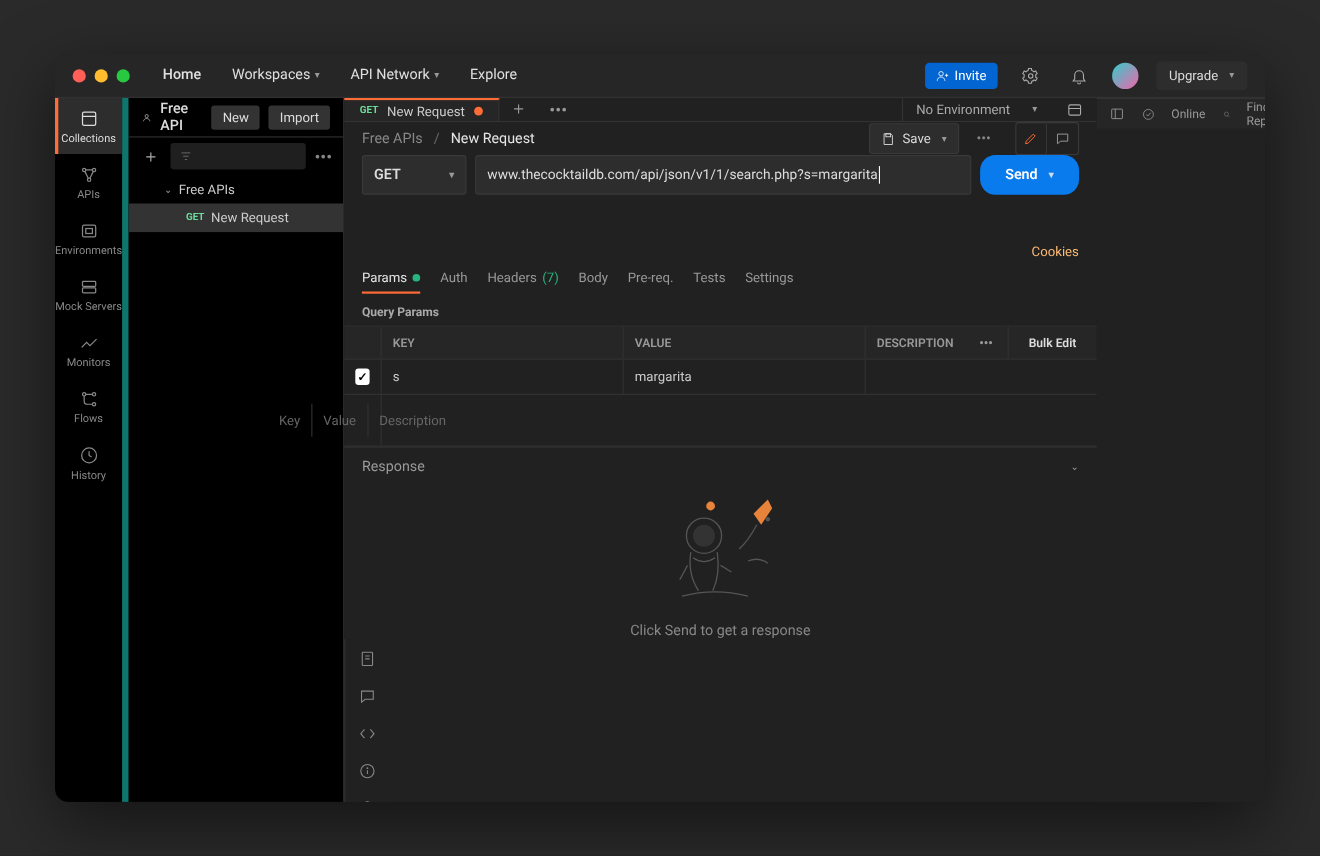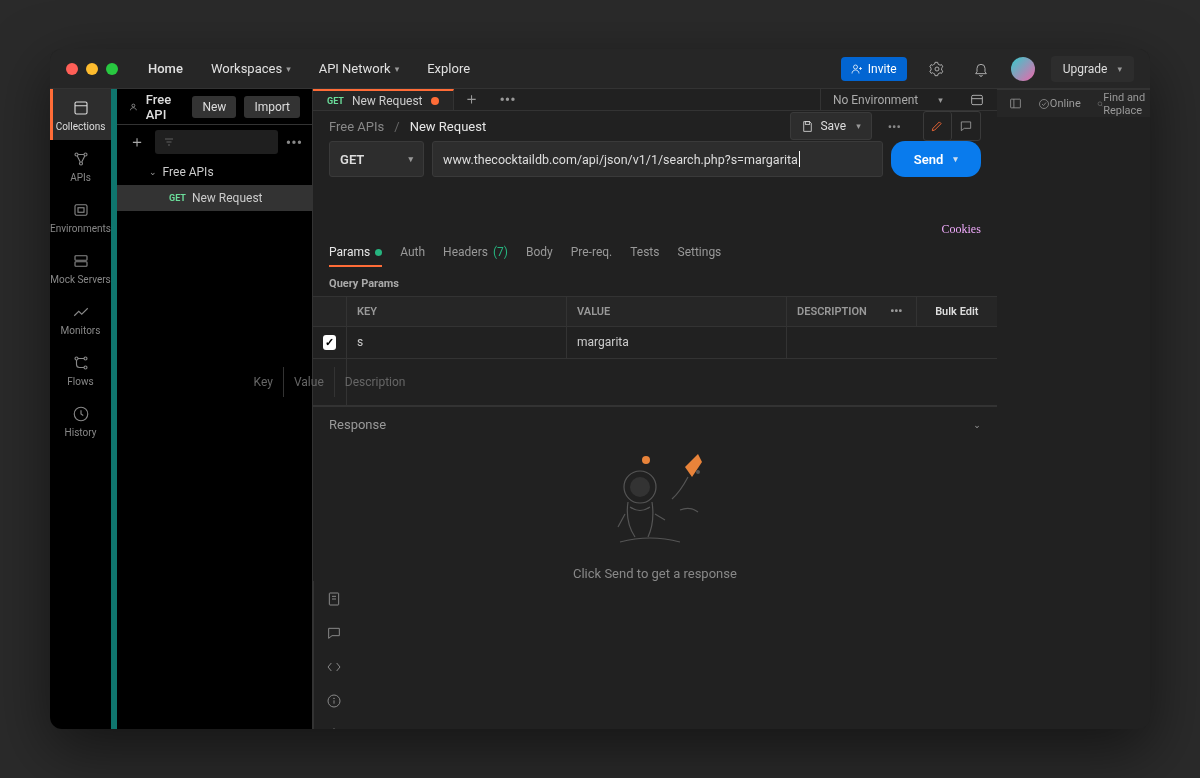--- a/index.html
+++ b/index.html
@@ -88,7 +88,7 @@
   
   .statusbar{height:28px;background:#262626;border-top:1px solid #333;display:flex;align-items:center;padding:0 12px;gap:16px;font-size:11px;color:#999;}
   .statusbar .sp{flex:1;}
-  .sbitem{display:flex;align-items:center;gap:0;cursor:pointer;}
+  .sbitem{display:flex;align-items:center;gap:15px;cursor:pointer;}
   svg{stroke:currentColor;fill:none;stroke-width:1.5;}
 </style>
 </head>

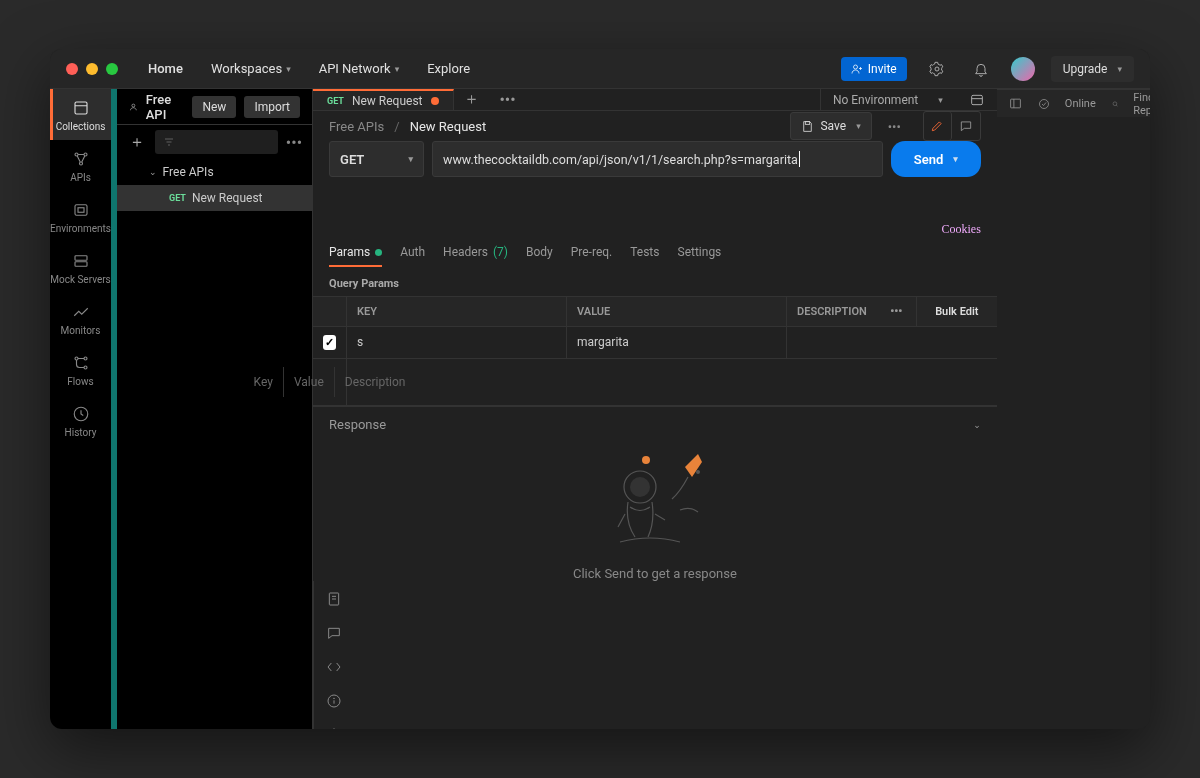--- a/index.html
+++ b/index.html
@@ -68,7 +68,7 @@
   .subtab.active::after{content:"";position:absolute;left:0;right:0;bottom:0;height:2px;background:#ff6c37;}
   .gdot{width:7px;height:7px;border-radius:50%;background:#26b47f;display:inline-block;}
   .count{color:#26b47f;}
-  .cookies{margin-left:auto;color:#f0abfc;font-family:Liberation Serif, serif;}
+  .cookies{margin-left:auto;color:#fdba74;}
   .qp-label{padding:10px 16px 6px;font-size:11px;color:#aaa;font-weight:700;}
   .qtable{width:calc(100% - 0px);font-size:12px;color:#ccc;border-top:1px solid #333;}
   .qrow{display:flex;border-bottom:1px solid #333;}

